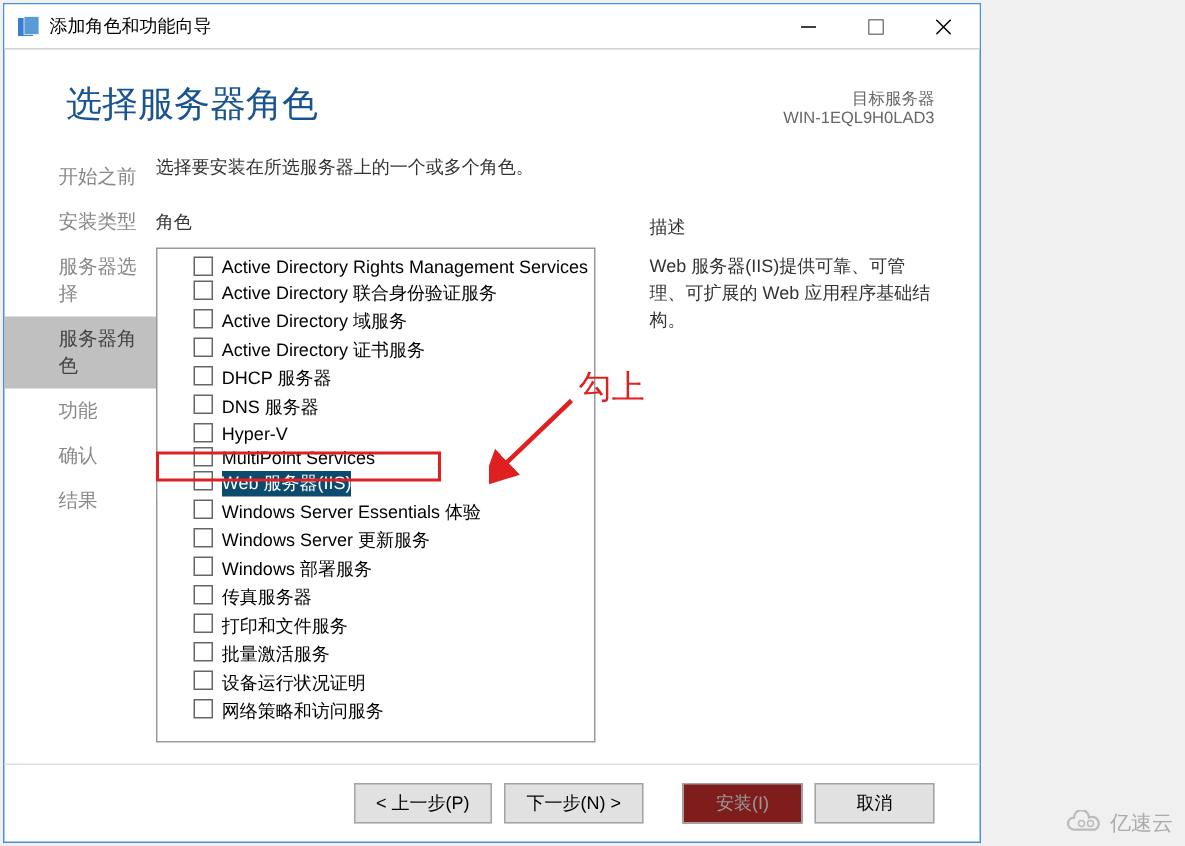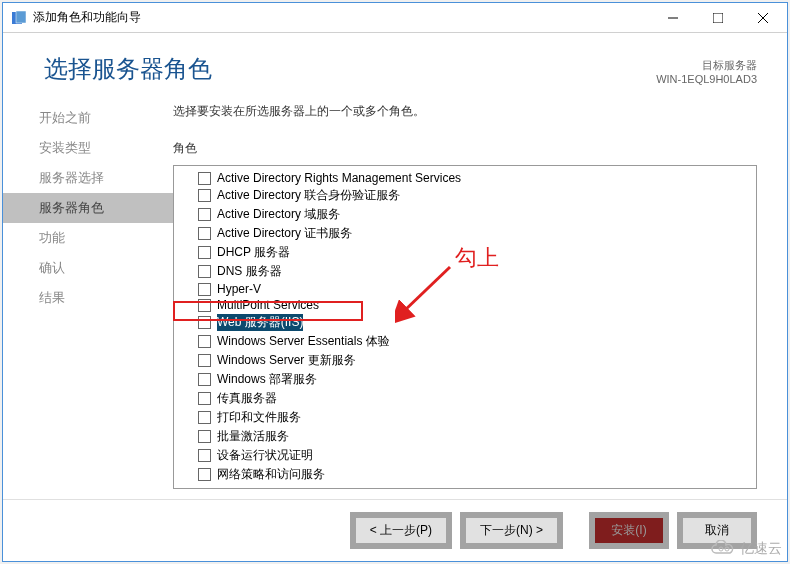--- a/index.html
+++ b/index.html
@@ -4,7 +4,7 @@
   <style>
     * { box-sizing: border-box; margin: 0; padding: 0; }
     body { font-family: "Microsoft YaHei", "Segoe UI", sans-serif; font-size: 12px; background: #f0f0f0; width: 790px; height: 564px; position: relative; }
-    .window { background: #fff; border: 1px solid #4a90d9; width: 786px; height: 560px; margin: 2px; display: flex; flex-direction: column; }
+    .window { background: #fff; border: 1px solid #4a90d9; width: 652px; height: 560px; margin: 2px; display: flex; flex-direction: column; }
     .titlebar { height: 30px; display: flex; align-items: center; padding: 0 2px; background: #fff; border-bottom: 1px solid #d0d0d0; }
     .titlebar-icon { width: 16px; height: 16px; margin: 0 6px; }
     .titlebar-text { flex: 1; font-size: 12px; }

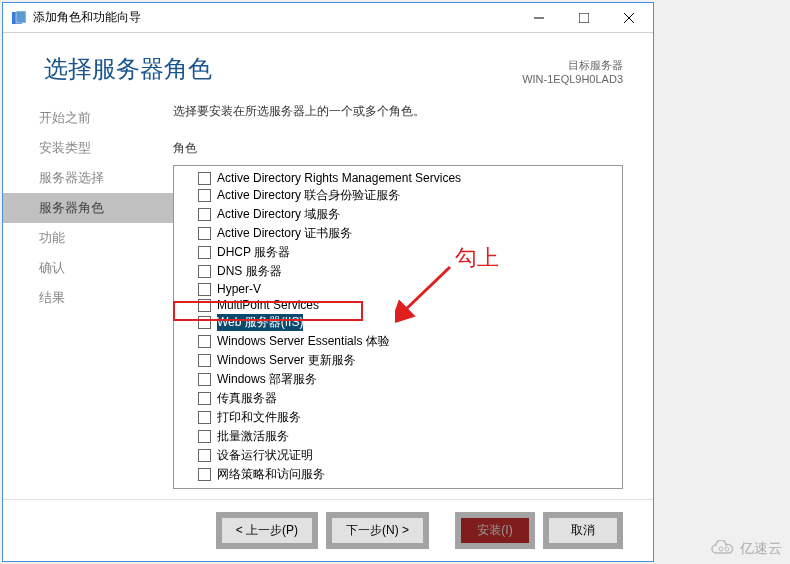--- a/index.html
+++ b/index.html
@@ -164,6 +164,11 @@
         <div class="highlight-box" style="left:0px; top:206px; width:190px; height:20px;"></div>
       </div>
 
+      <div class="desc-col">
+        <div style="height:40px"></div>
+        <div class="col-heading">描述</div>
+        <div class="desc-text">Web 服务器(IIS)提供可靠、可管理、可扩展的 Web 应用程序基础结构。</div>
+      </div>
 
       <svg class="arrow" style="left:222px; top:162px;" width="60" height="80">
         <defs>

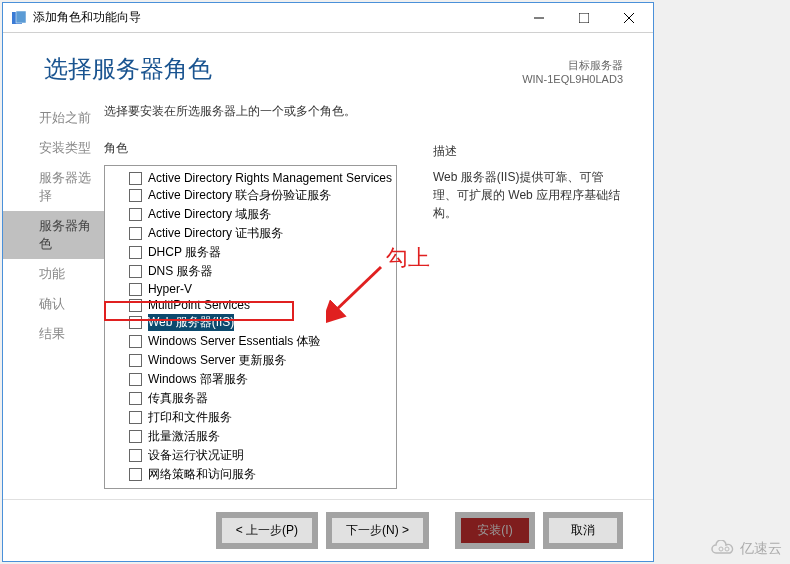--- a/index.html
+++ b/index.html
@@ -21,7 +21,7 @@
     .roles-col { flex: 1; display: flex; flex-direction: column; }
     .col-heading { font-size: 12px; color: #333; margin-bottom: 8px; font-weight: normal; }
     .listbox { border: 1px solid #999; height: 330px; overflow-y: scroll; overflow-x: hidden; padding: 4px 0; }
-    .tree-item { display: flex; align-items: center; padding: 1px 4px 1px 24px; font-size: 12px; white-space: nowrap; }
+    .tree-item { display: flex; align-items: flex-start; padding: 1px 4px 1px 24px; font-size: 12px; white-space: nowrap; }
     .chk { width: 13px; height: 13px; border: 1px solid #666; margin-right: 6px; flex-shrink: 0; display: inline-flex; align-items: center; justify-content: center; background: #fff; }
     .item-label { color: #000; }
     .highlight-box { border: 2px solid #e02020; position: absolute; }

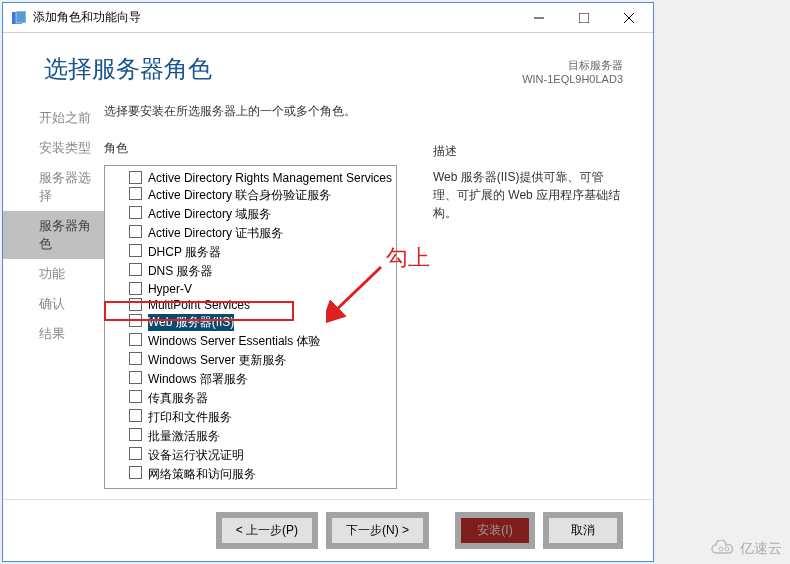--- a/index.html
+++ b/index.html
@@ -30,7 +30,7 @@
     .annotation { position: absolute; color: #e02020; font-size: 22px; font-family: "SimSun", serif; }
     .arrow { position: absolute; }
     .footer { padding: 12px 30px; display: flex; justify-content: flex-end; gap: 8px; align-items: center; border-top: 1px solid #e0e0e0; }
-    .footer-btn { padding: 4px 14px; font-size: 12px; border: 6px solid #a3a3a3; background: #e1e1e1; cursor: pointer; min-width: 80px; }
+    .footer-btn { padding: 4px 14px; font-size: 12px; border: 1px solid #a3a3a3; background: #e1e1e1; cursor: pointer; min-width: 80px; }
     .footer-btn:disabled { color: #999; background: #7f1d1d; cursor: default; }
     .watermark { position: absolute; bottom: 6px; right: 8px; font-size: 14px; color: #aaa; display: flex; gap: 4px; }
     ::-webkit-scrollbar { width: 17px; }

